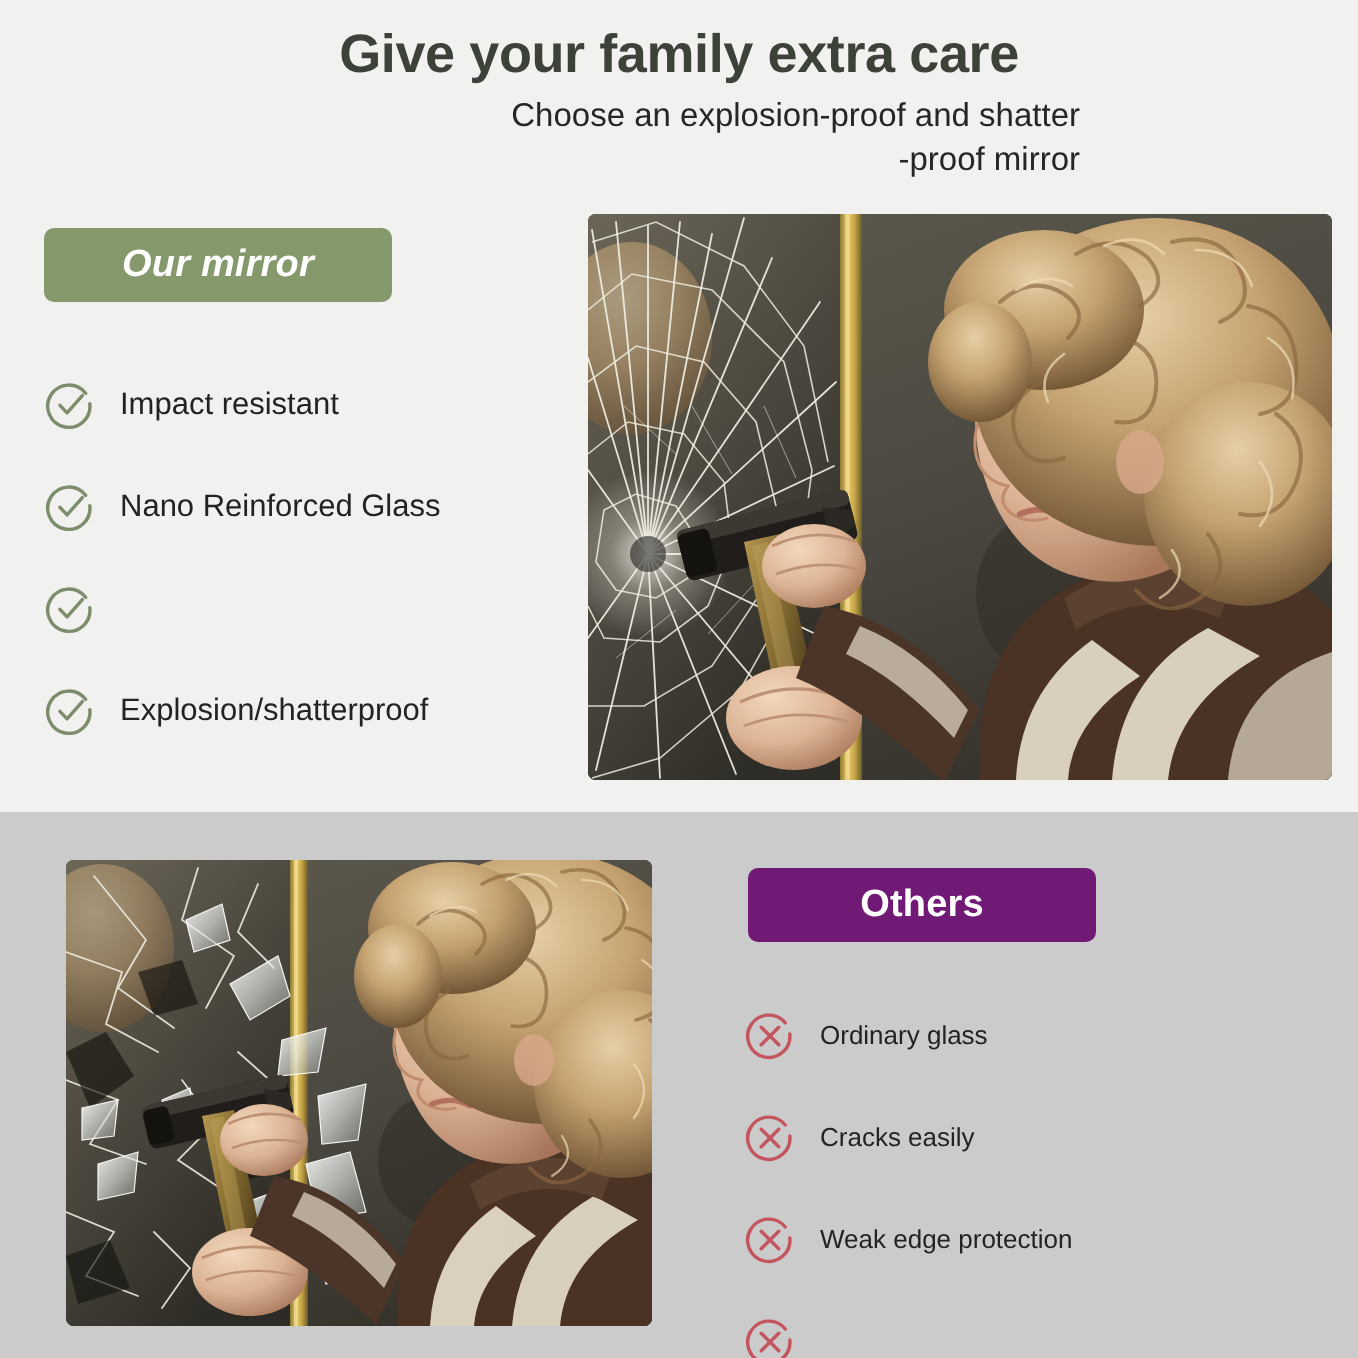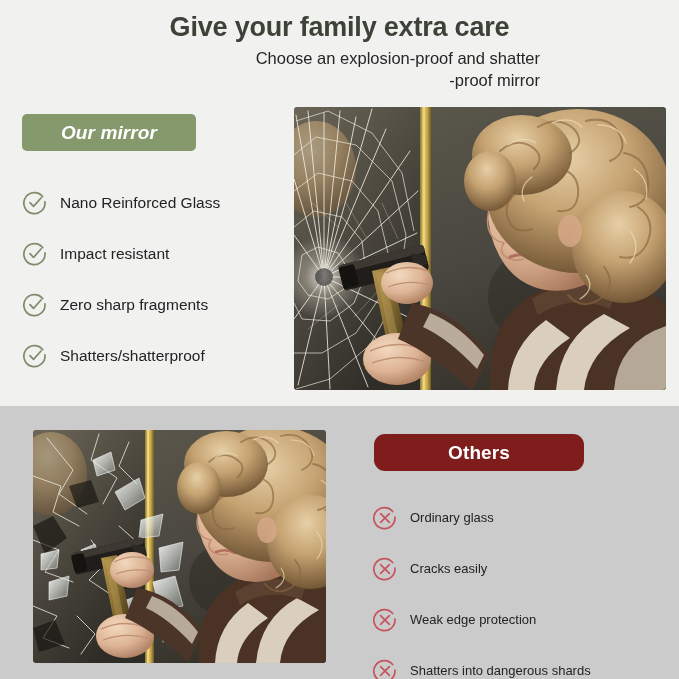--- a/index.html
+++ b/index.html
@@ -142,7 +142,7 @@
         <path d="M25.6 8.2 A13 13 0 1 0 28.2 14.6" fill="none" stroke="#7d8c6b" stroke-width="2.1" stroke-linecap="round"></path>
         <path d="M9.8 15.6 L14.2 20.2 L23.6 9.6" fill="none" stroke="#7d8c6b" stroke-width="2.1" stroke-linecap="round" stroke-linejoin="round"></path>
       </svg>
-      <span class="feature-label">Nano Reinforced Glass</span>
+      <span class="feature-label">Impact resistant</span>
     </div>
 
     <div class="feature-item">
@@ -150,7 +150,7 @@
         <path d="M25.6 8.2 A13 13 0 1 0 28.2 14.6" fill="none" stroke="#7d8c6b" stroke-width="2.1" stroke-linecap="round"></path>
         <path d="M9.8 15.6 L14.2 20.2 L23.6 9.6" fill="none" stroke="#7d8c6b" stroke-width="2.1" stroke-linecap="round" stroke-linejoin="round"></path>
       </svg>
-      <span class="feature-label">Impact resistant</span>
+      <span class="feature-label">Nano Reinforced Glass</span>
     </div>
 
     <div class="feature-item">

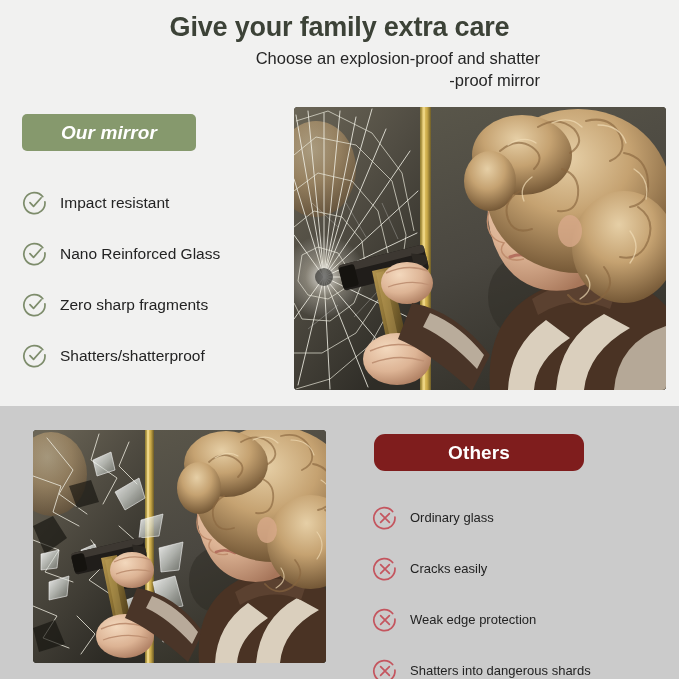--- a/index.html
+++ b/index.html
@@ -158,7 +158,6 @@
         <path d="M25.6 8.2 A13 13 0 1 0 28.2 14.6" fill="none" stroke="#7d8c6b" stroke-width="2.1" stroke-linecap="round"></path>
         <path d="M9.8 15.6 L14.2 20.2 L23.6 9.6" fill="none" stroke="#7d8c6b" stroke-width="2.1" stroke-linecap="round" stroke-linejoin="round"></path>
       </svg>
-      <span class="feature-label">Zero sharp fragments</span>
     </div>
 
     <div class="feature-item">

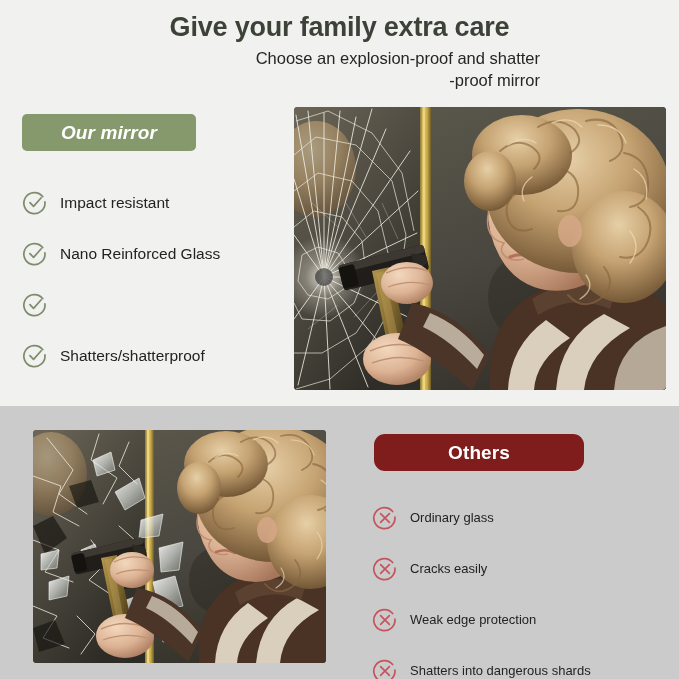--- a/index.html
+++ b/index.html
@@ -165,7 +165,7 @@
         <path d="M25.6 8.2 A13 13 0 1 0 28.2 14.6" fill="none" stroke="#7d8c6b" stroke-width="2.1" stroke-linecap="round"></path>
         <path d="M9.8 15.6 L14.2 20.2 L23.6 9.6" fill="none" stroke="#7d8c6b" stroke-width="2.1" stroke-linecap="round" stroke-linejoin="round"></path>
       </svg>
-      <span class="feature-label">Shatters/shatterproof</span>
+      <span class="feature-label">Explosion/shatterproof</span>
     </div>
 
   </div>

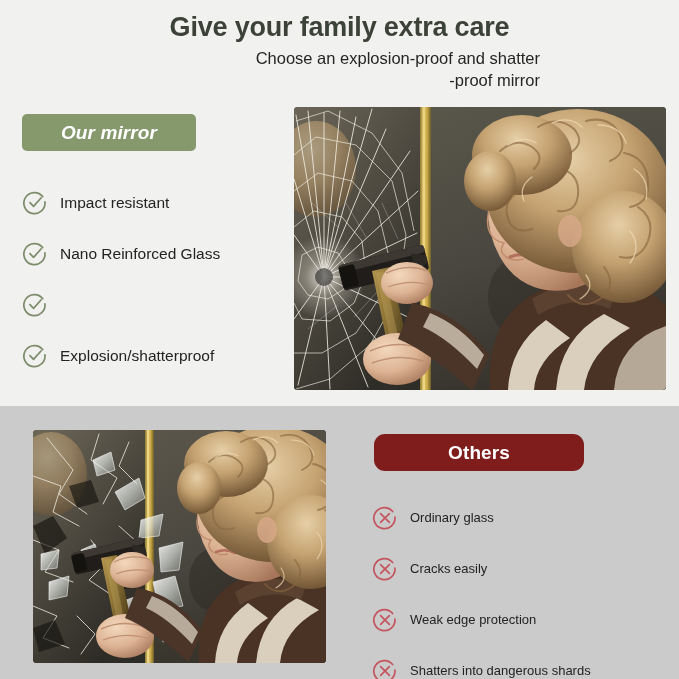--- a/index.html
+++ b/index.html
@@ -65,9 +65,8 @@
   }
   .badge-others {
     left: 374px; top: 434px;
-    width: 210px; height: 37px;
-    background: #7f1d1d;
-    border-radius: 11px;
+    width: 174px; height: 37px;
+    background: #701a75;
   }
 
   

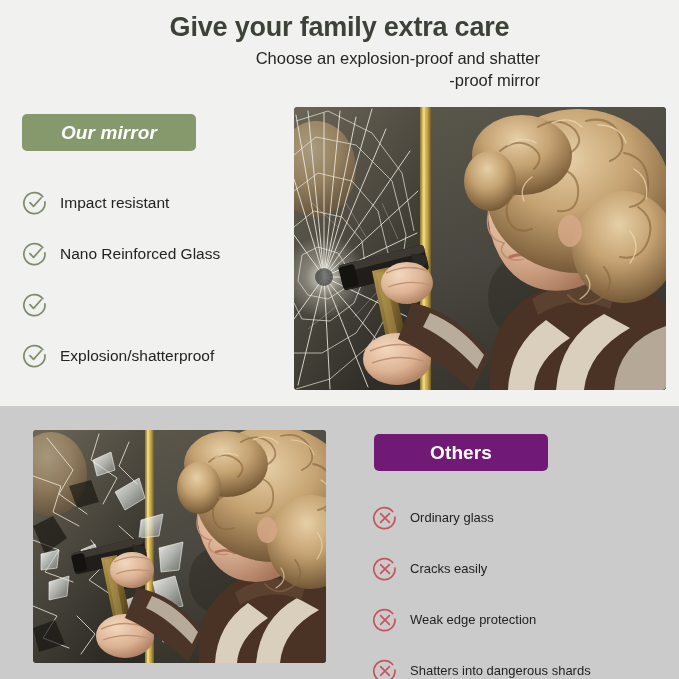--- a/index.html
+++ b/index.html
@@ -372,7 +372,6 @@
         <path d="M25.4 8.0 A13 13 0 1 0 28.2 14.8" fill="none" stroke="#c4555e" stroke-width="2.1" stroke-linecap="round"></path>
         <path d="M10.6 10.6 L21.4 21.4 M21.4 10.6 L10.6 21.4" stroke="#c4555e" stroke-width="2.1" stroke-linecap="round"></path>
       </svg>
-      <span class="feature-label">Shatters into dangerous shards</span>
     </div>
 
   </div>

